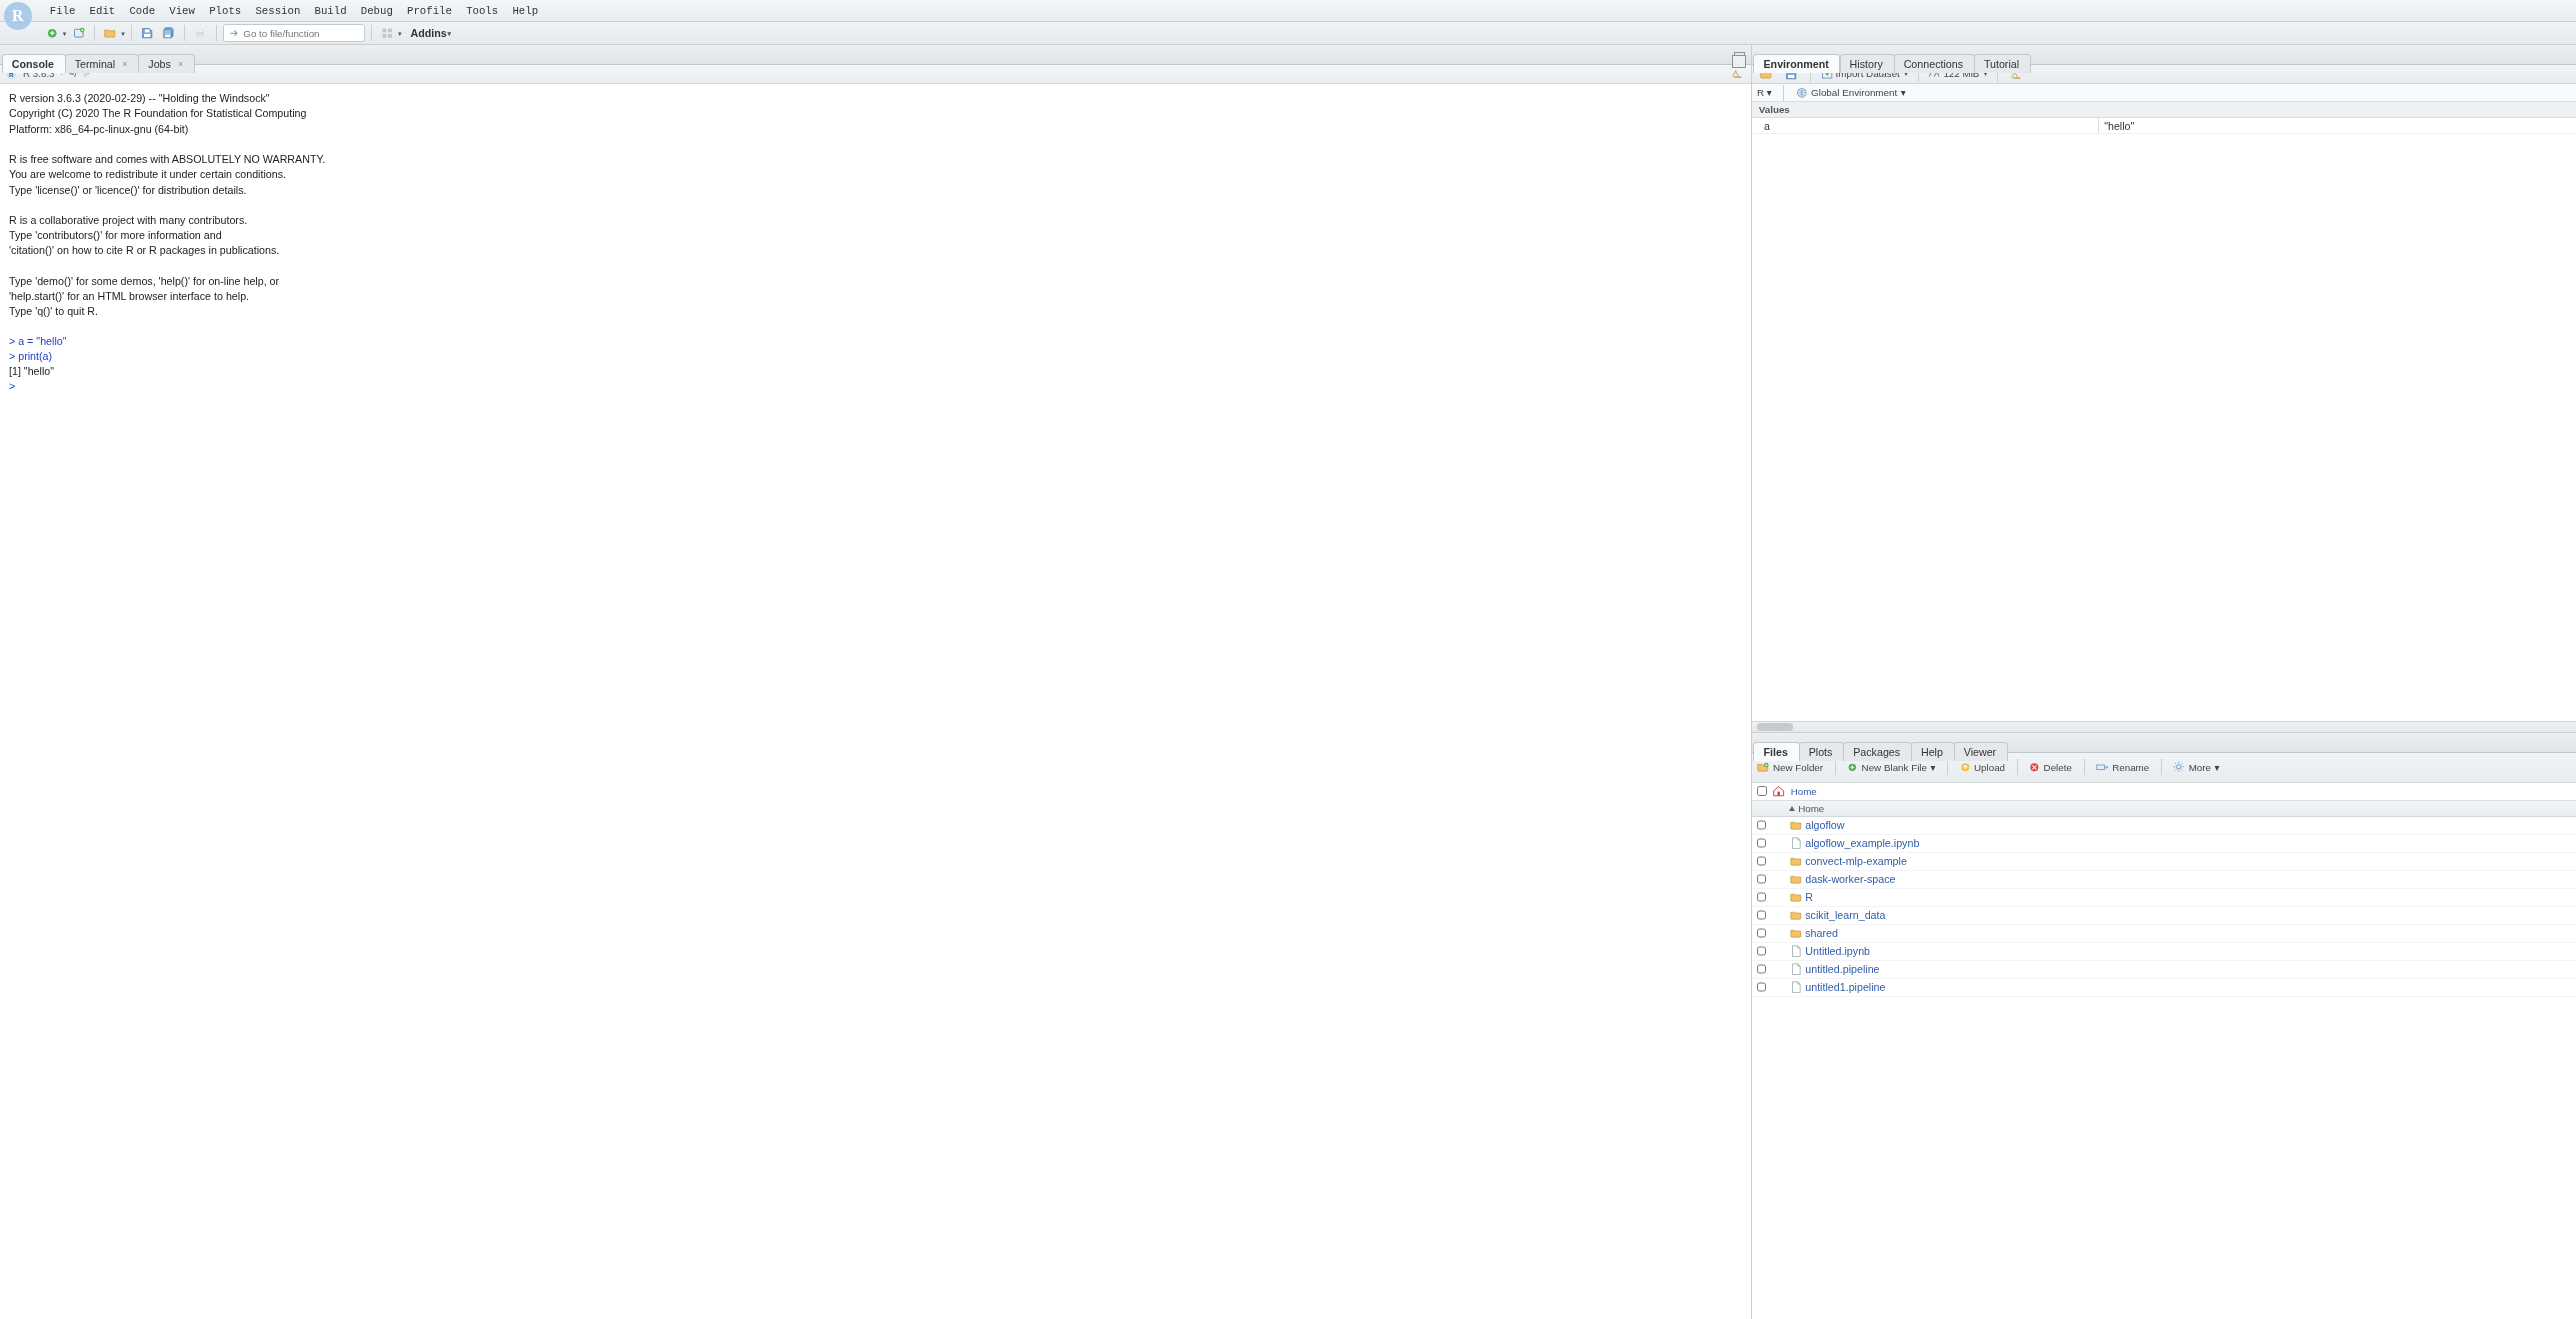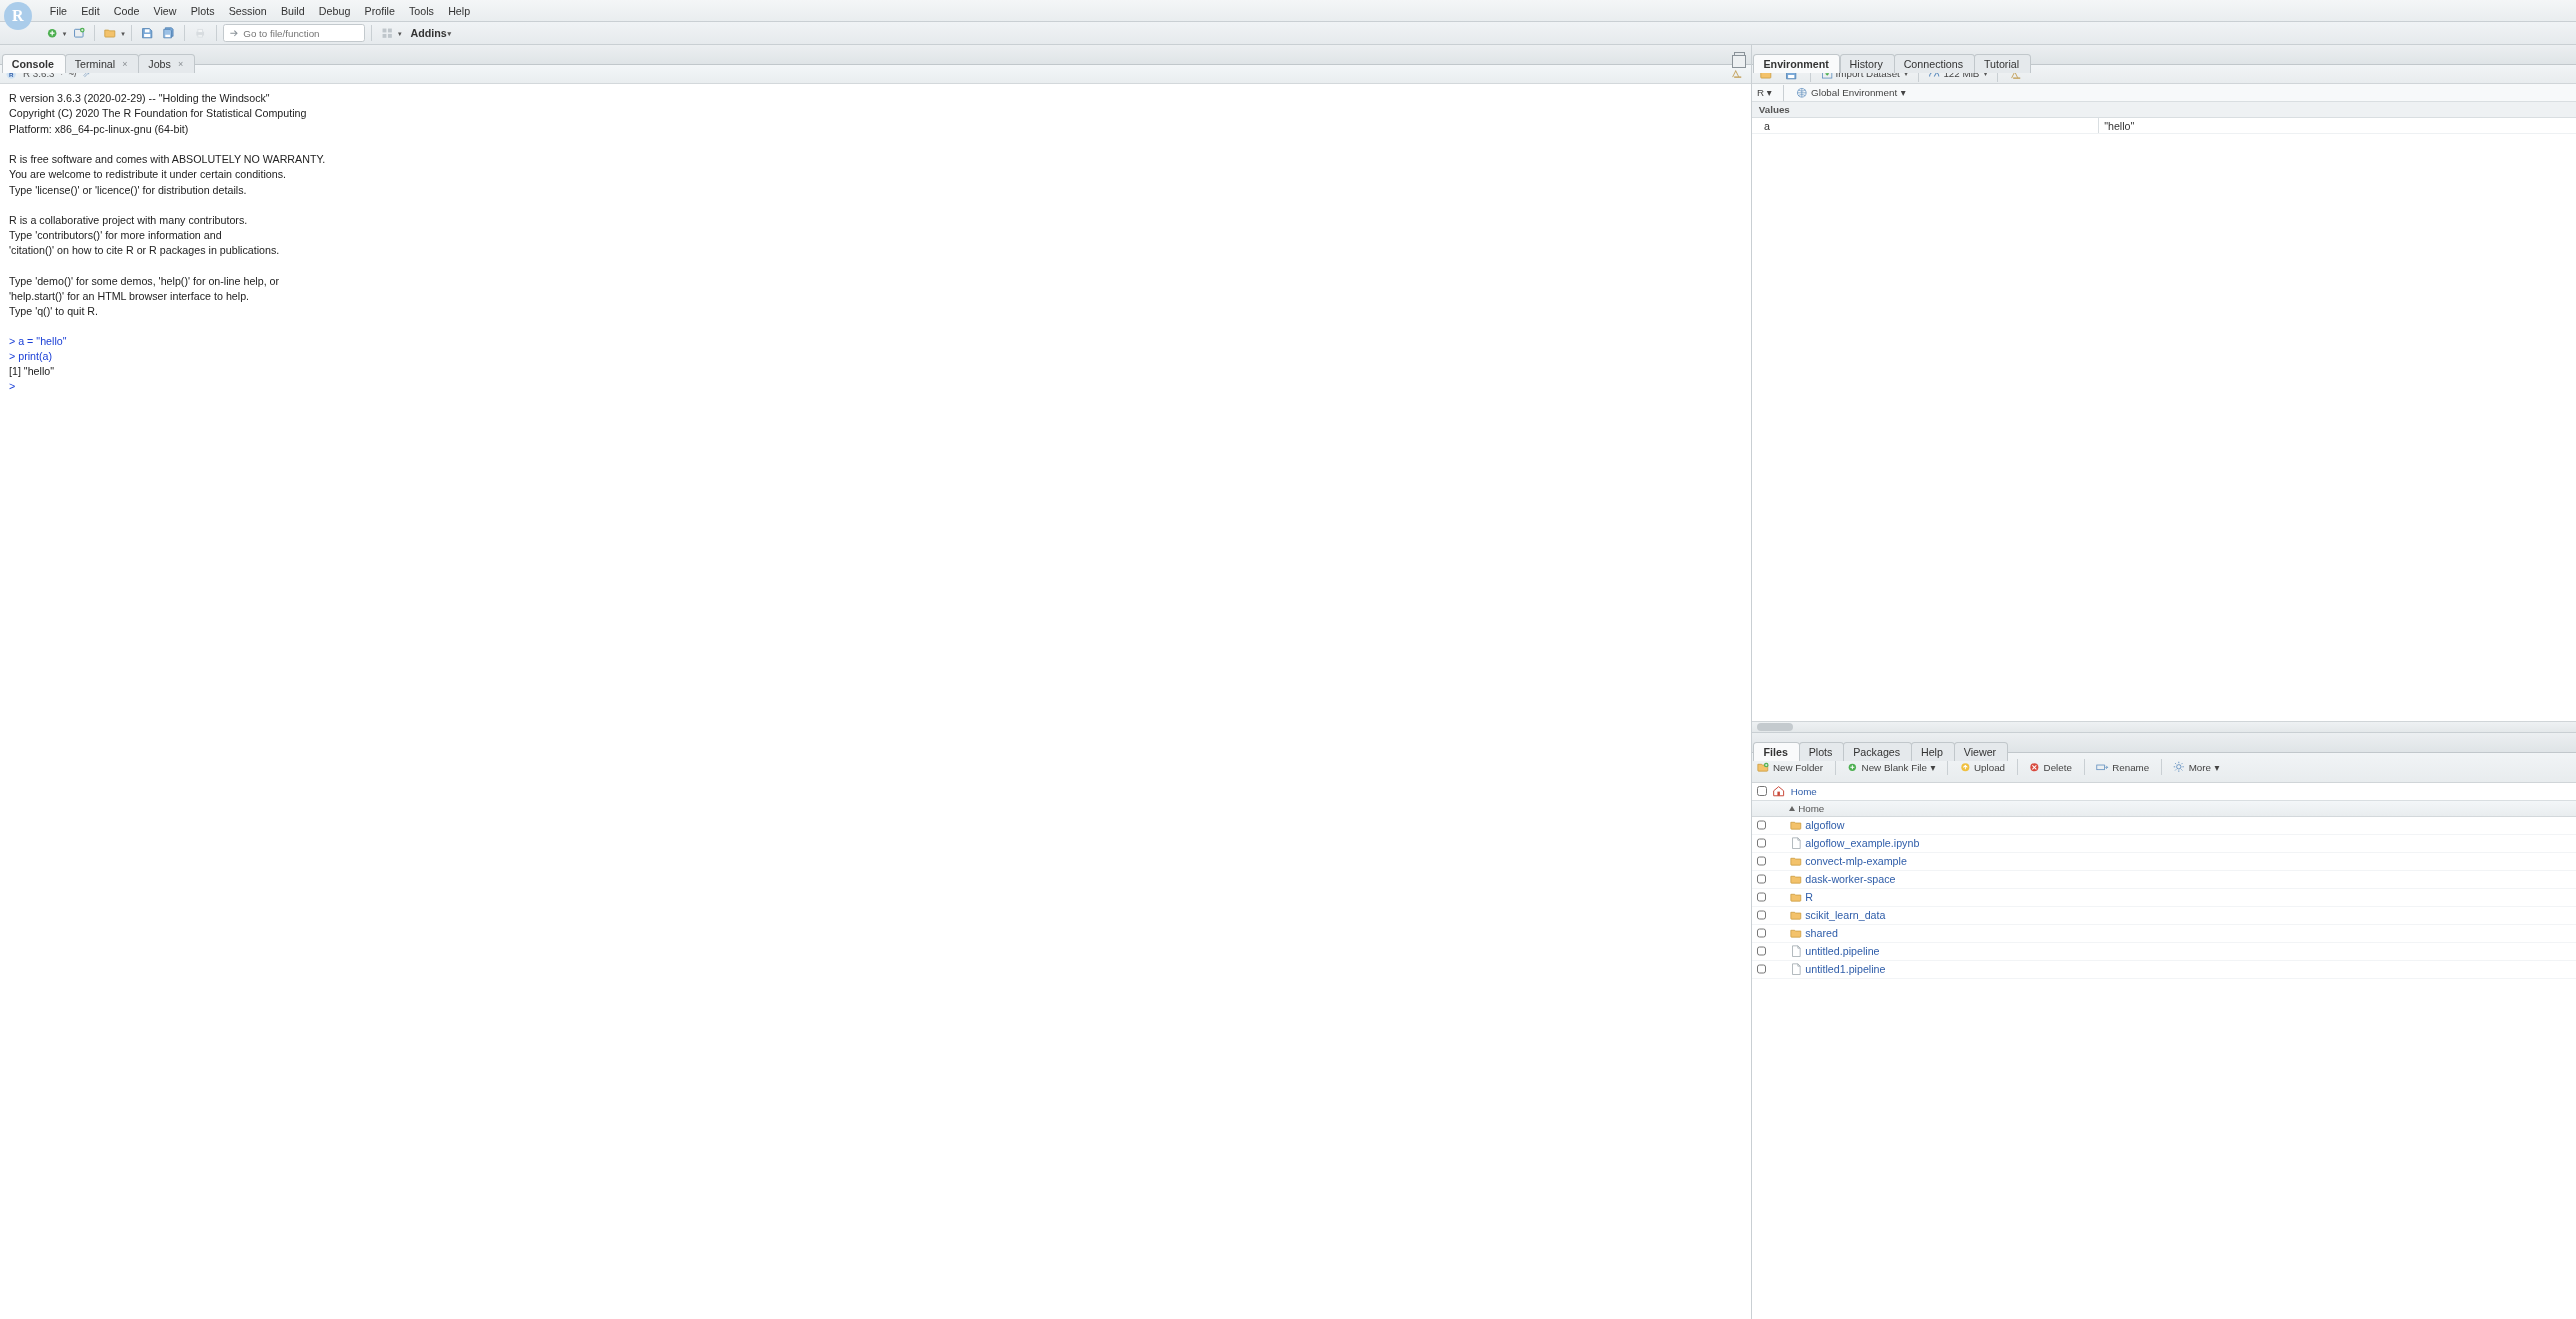--- a/index.html
+++ b/index.html
@@ -9,7 +9,7 @@
 
 .menubar { display: flex; align-items: center; height: 22px; background: linear-gradient(#f4f6f7,#e9edef); border-bottom: 0.9px solid #c9cfd3; padding-left: 3.6px; }
 .r-logo { width: 28.4px; height: 28.4px; border-radius: 50%; background: #aaccea; color:#fff; display:flex; align-items:center; justify-content:center; font-weight:bold; font-size:16px; margin-right:10.7px; position:relative; top:5.3px; z-index:3; font-family:Georgia,serif; }
-.menubar .menu-item { padding: 0 7.1px; line-height:22px; cursor:default; }
+.menubar .menu-item { padding: 0 7.1px; line-height:22px; cursor:default;font-family:Liberation Mono, monospace; }
 
 
 .maintoolbar { display:flex; align-items:center; height:23px; background:linear-gradient(#f0f3f5,#e6eaed); border-bottom:0.9px solid #c9cfd3; padding-left:43px; gap:3.6px;}

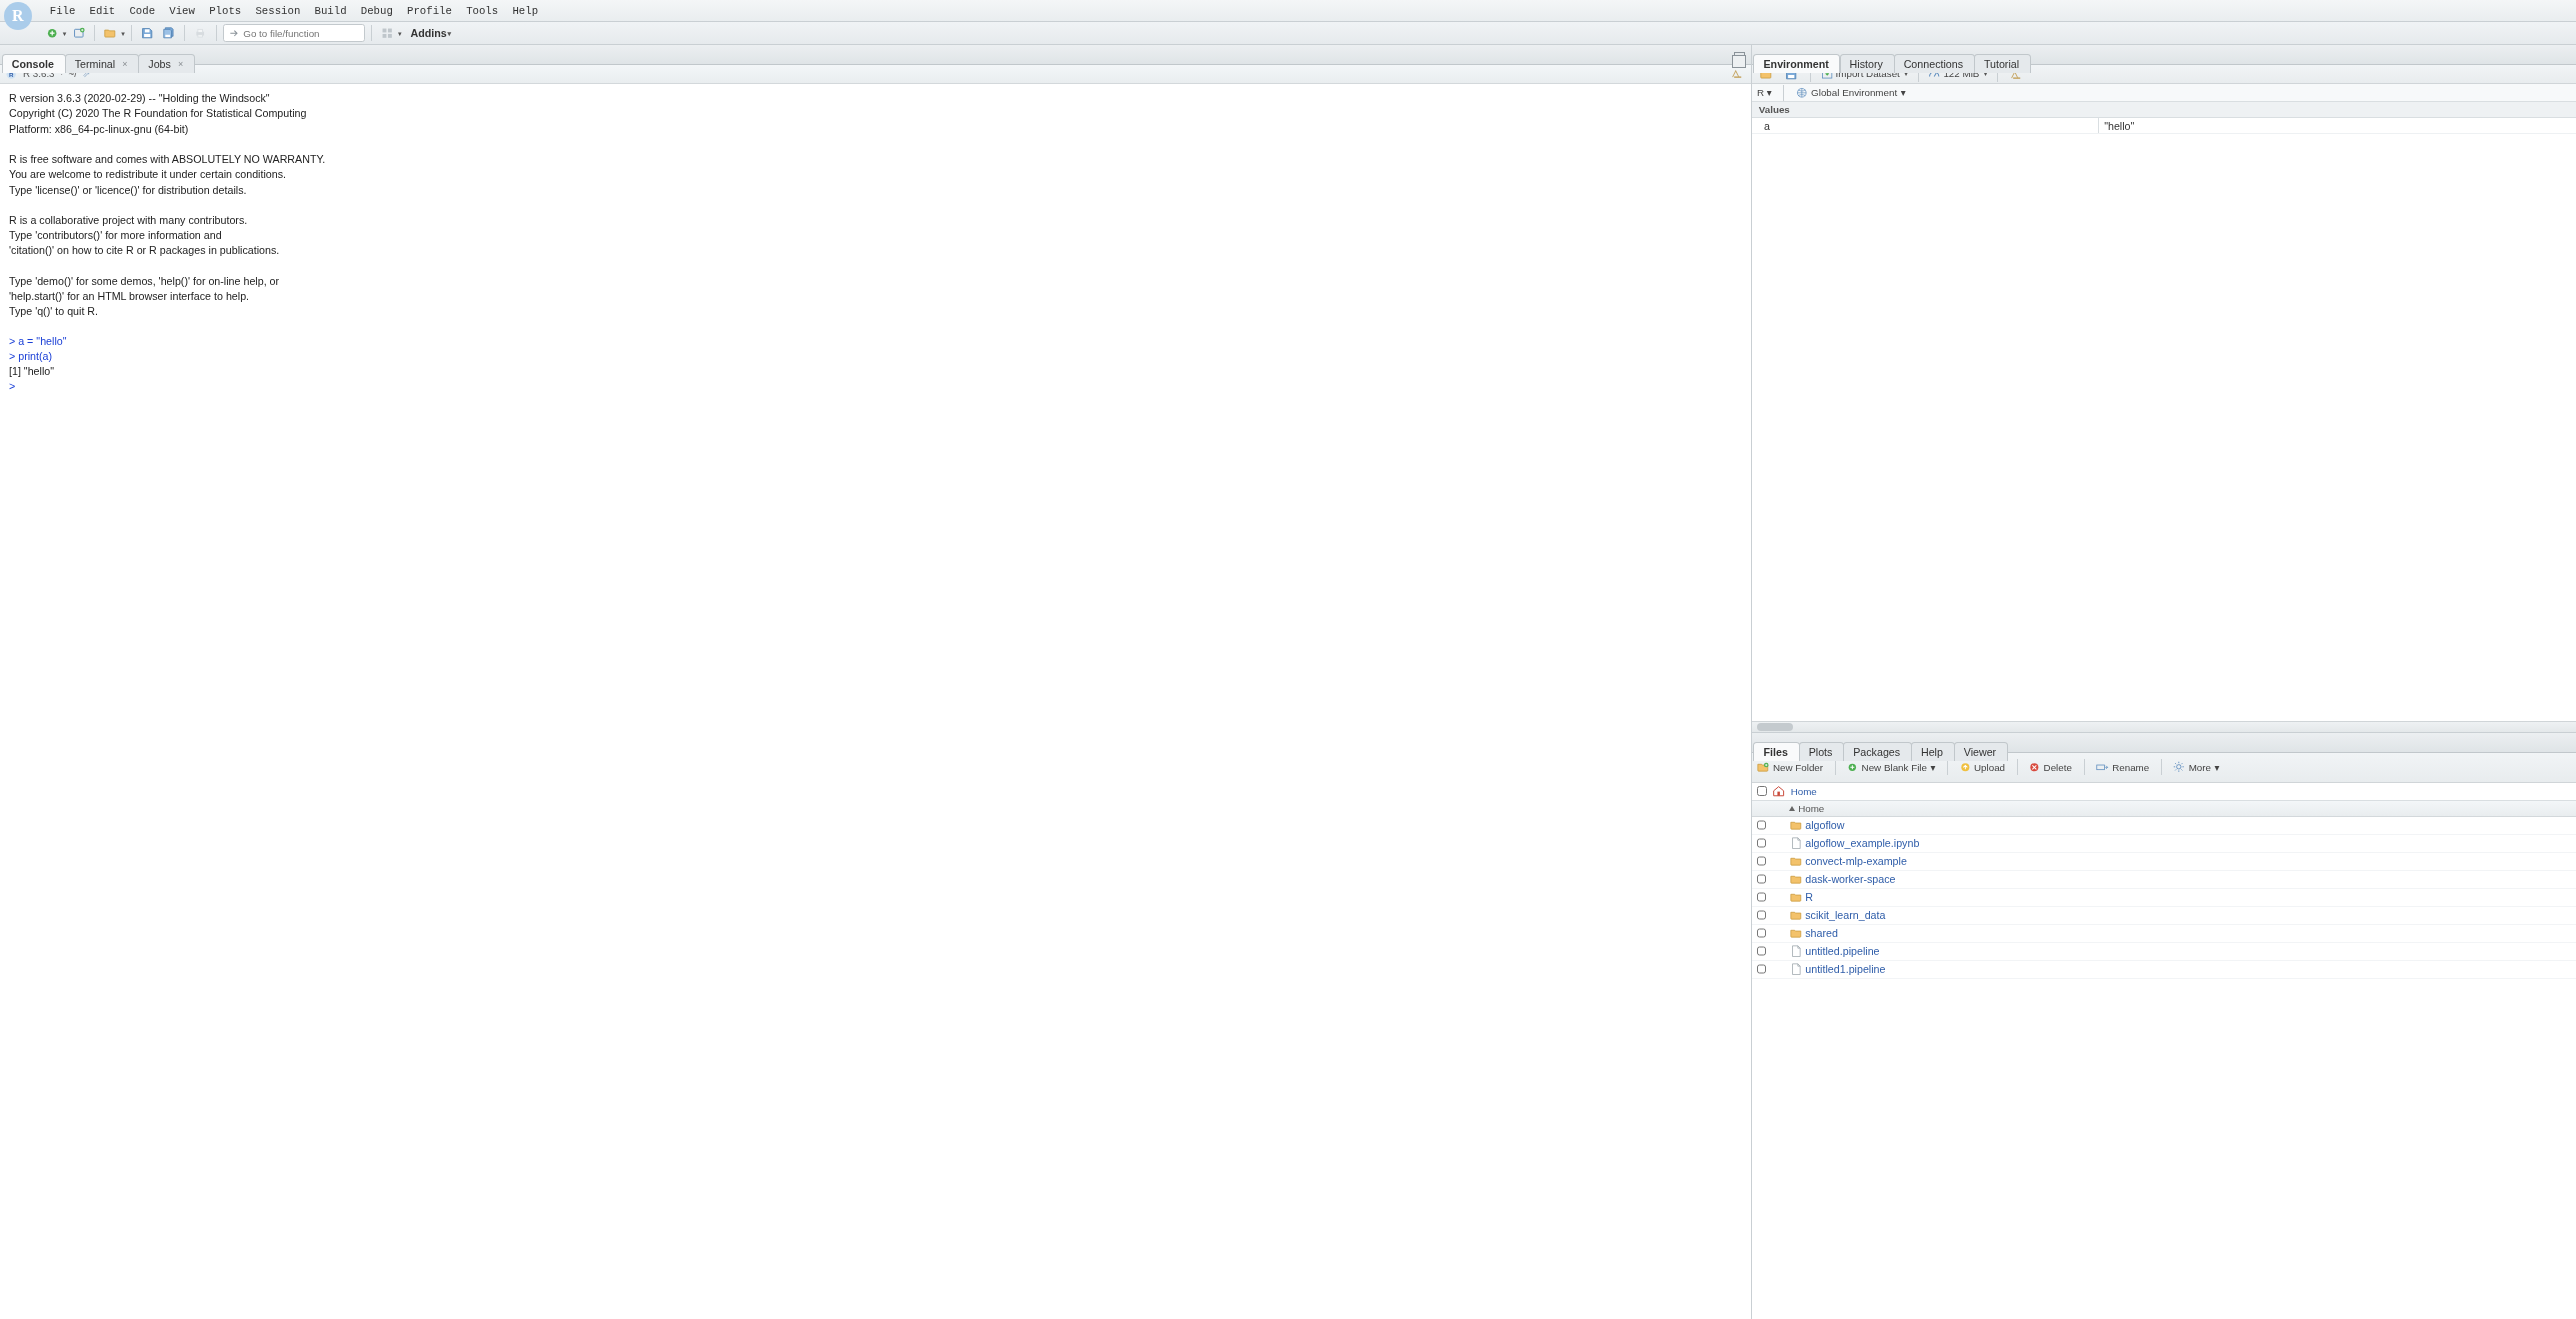--- a/index.html
+++ b/index.html
@@ -486,7 +486,7 @@
                 <path d="M9 1v3h3" fill="none" stroke="#9aa3aa"></path>
               </svg>
             </div>
-            <div class="col-name"><a href="#">untitled.pipeline</a></div>
+            <div class="col-name"><a href="#">Untitled.ipynb</a></div>
           </div>
           <div class="file-row">
             <div class="col-check">
@@ -499,6 +499,19 @@
                 <path d="M9 1v3h3" fill="none" stroke="#9aa3aa"></path>
               </svg>
             </div>
+            <div class="col-name"><a href="#">untitled.pipeline</a></div>
+          </div>
+          <div class="file-row">
+            <div class="col-check">
+              <input type="checkbox" style="">
+            </div>
+            <div class="col-nav"></div>
+            <div class="col-icon">
+              <svg class="ic-file" viewBox="0 0 14 16">
+                <path d="M2 1h7l3 3v11H2z" fill="#fff" stroke="#9aa3aa"></path>
+                <path d="M9 1v3h3" fill="none" stroke="#9aa3aa"></path>
+              </svg>
+            </div>
             <div class="col-name"><a href="#">untitled1.pipeline</a></div>
           </div>
         </div>

